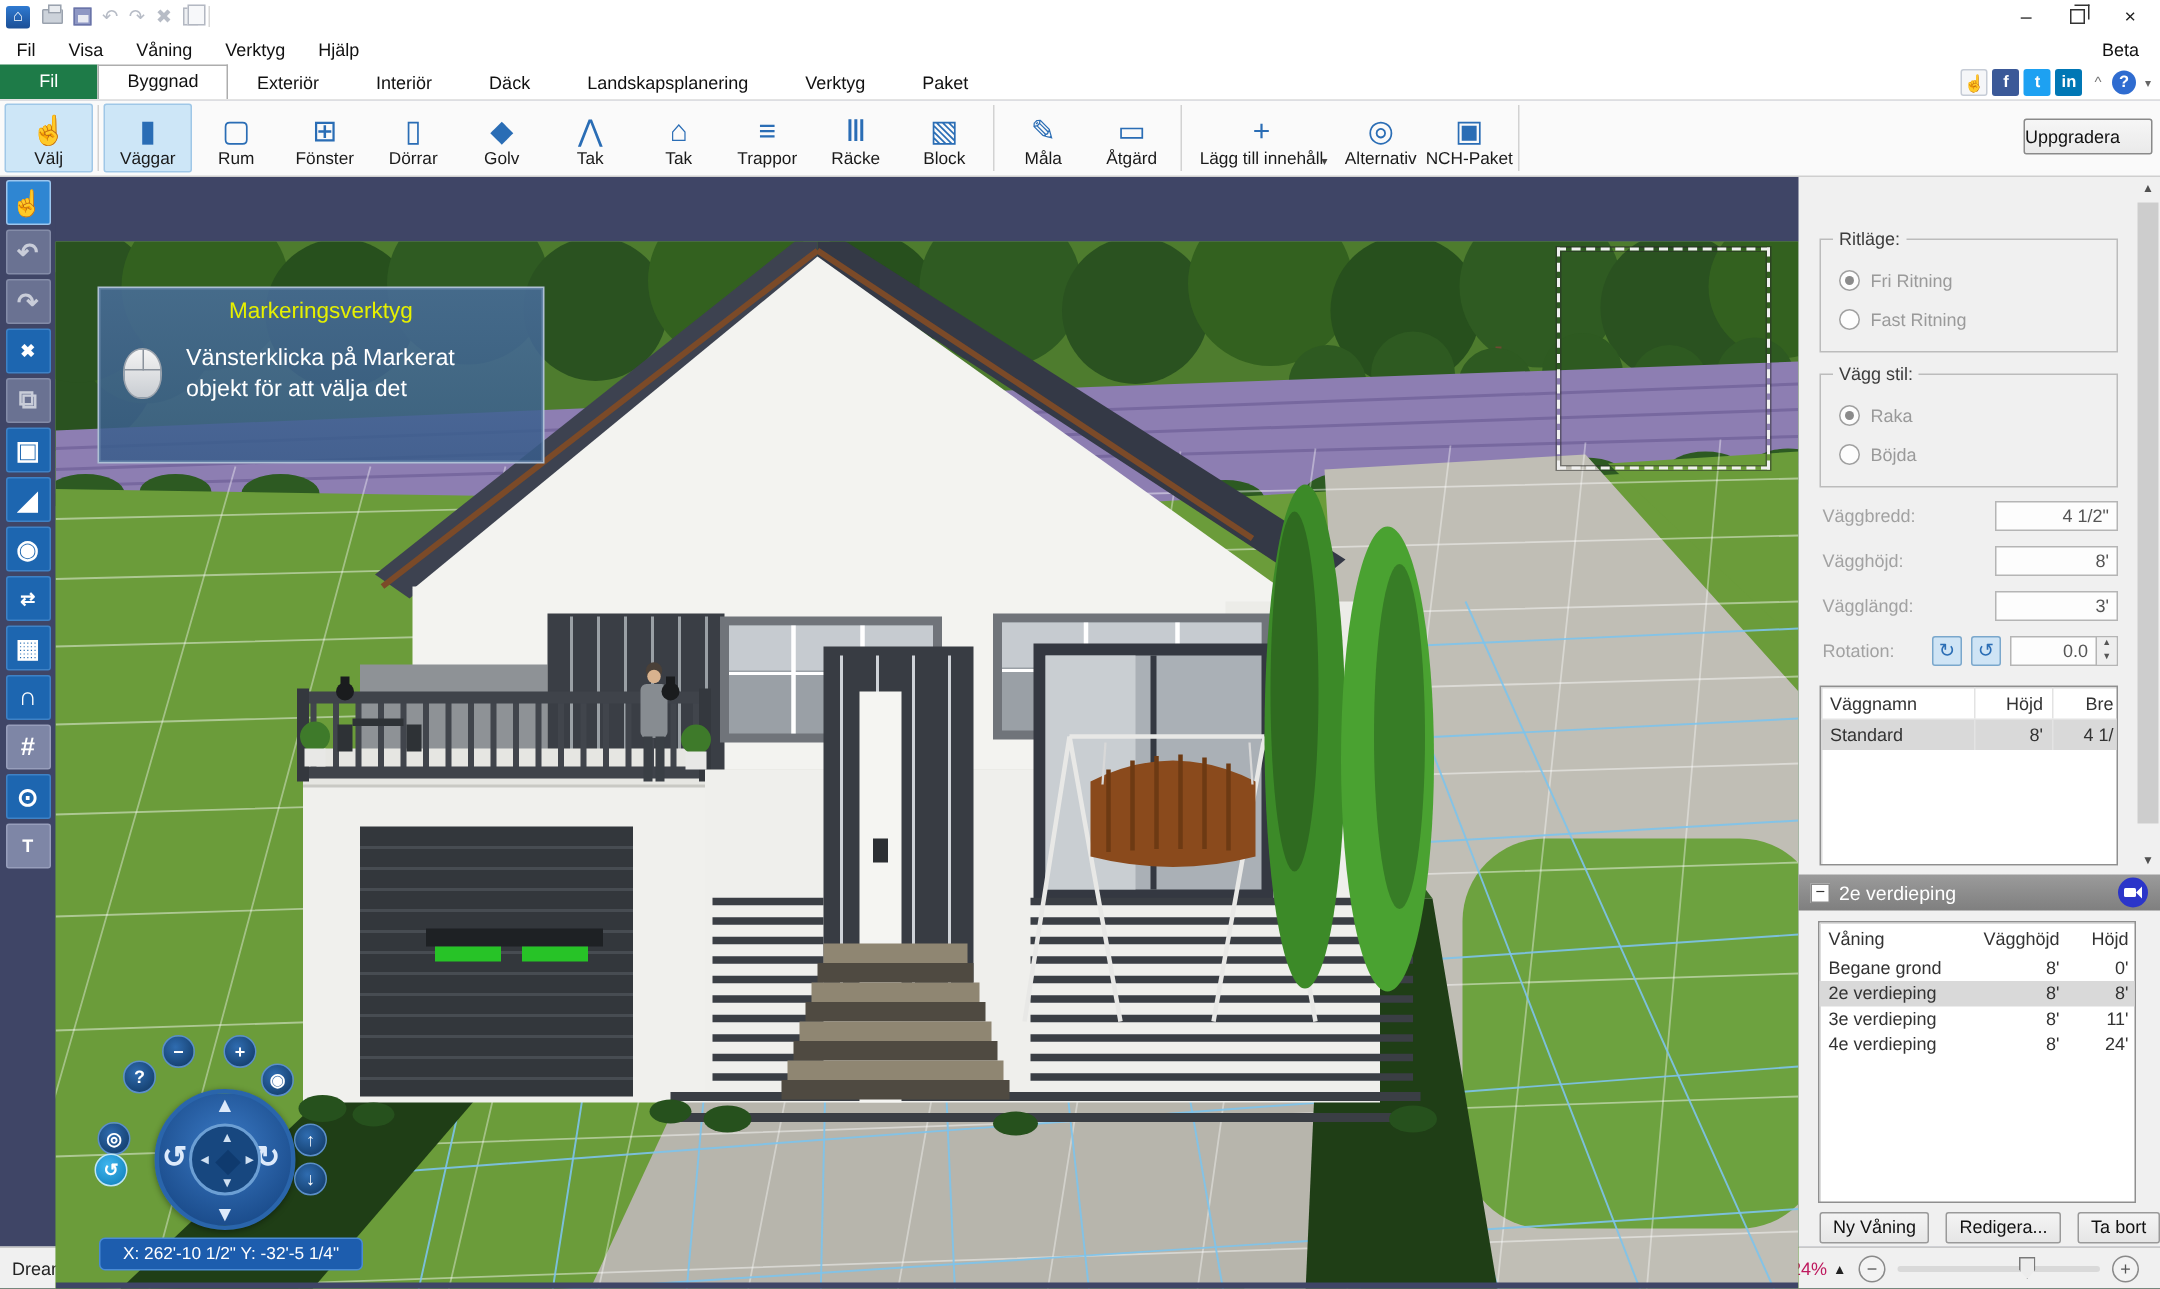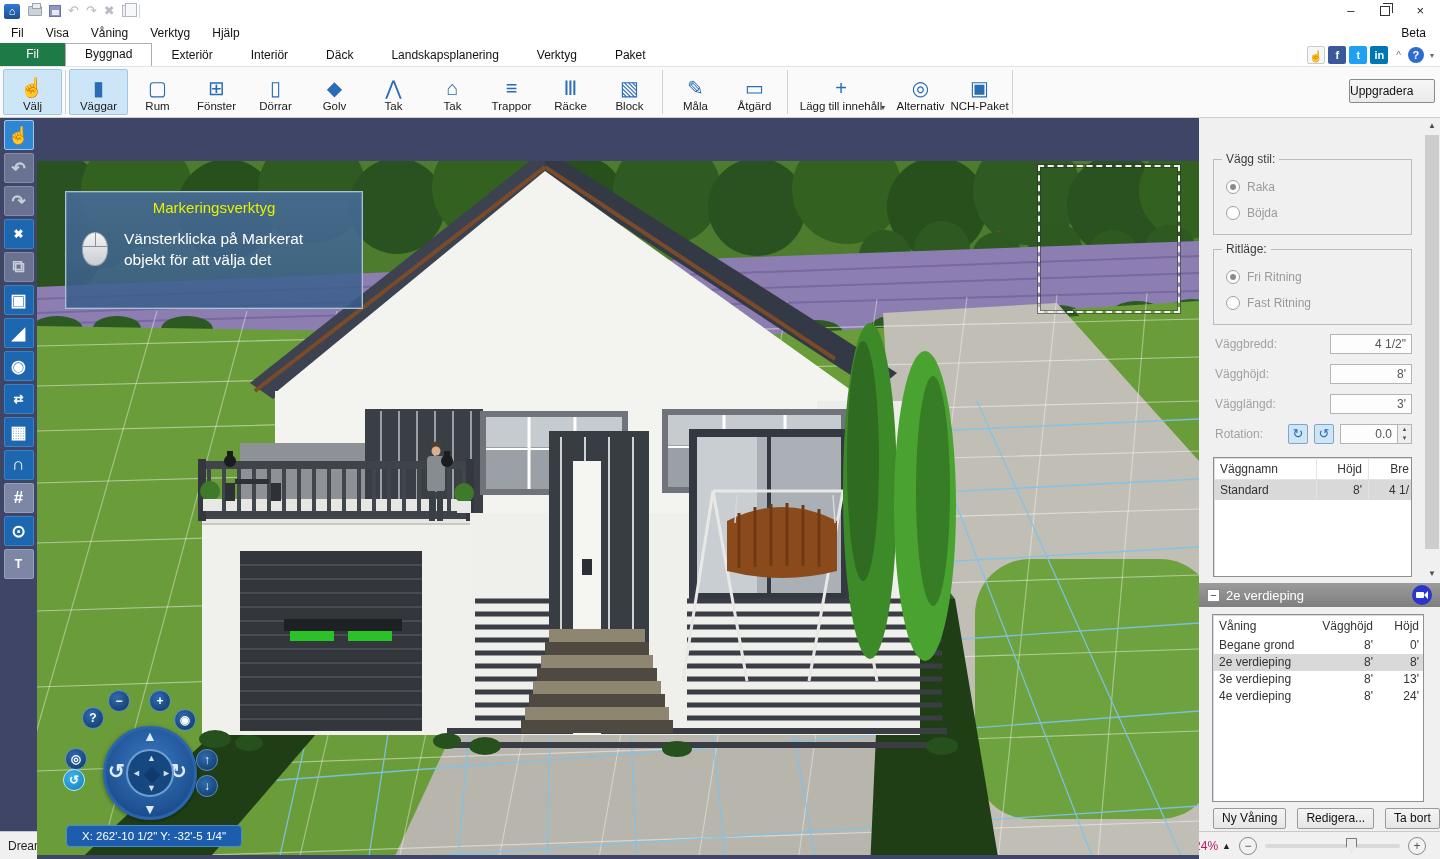--- a/index.html
+++ b/index.html
@@ -579,6 +579,17 @@
 
       <div class="pbody1">
         <div class="groupbox">
+          <span class="glabel">Ritläge:</span>
+          <div class="radio-row">
+            <span class="radio sel"></span>
+            <span class="radio-lbl">Fri Ritning</span>
+          </div>
+          <div class="radio-row" style="margin-bottom:4px;">
+            <span class="radio"></span>
+            <span class="radio-lbl">Fast Ritning</span>
+          </div>
+        </div>
+        <div class="groupbox">
           <span class="glabel">Vägg stil:</span>
           <div class="radio-row">
             <span class="radio sel"></span>
@@ -587,17 +598,6 @@
           <div class="radio-row" style="margin-bottom:4px;">
             <span class="radio"></span>
             <span class="radio-lbl">Böjda</span>
-          </div>
-        </div>
-        <div class="groupbox">
-          <span class="glabel">Ritläge:</span>
-          <div class="radio-row">
-            <span class="radio sel"></span>
-            <span class="radio-lbl">Fri Ritning</span>
-          </div>
-          <div class="radio-row" style="margin-bottom:4px;">
-            <span class="radio"></span>
-            <span class="radio-lbl">Fast Ritning</span>
           </div>
         </div>
 

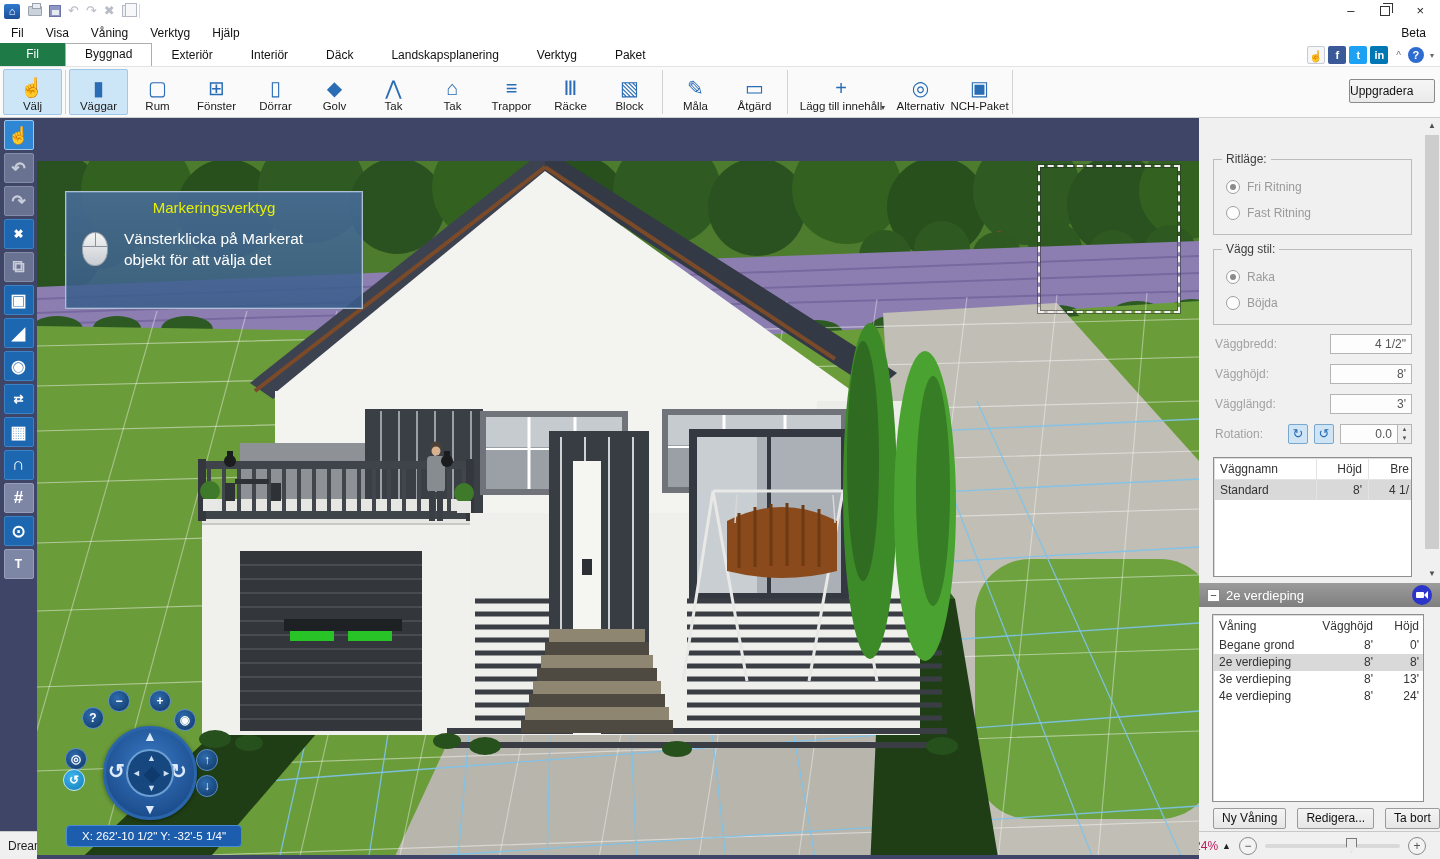--- a/index.html
+++ b/index.html
@@ -663,7 +663,7 @@
         <div class="frow">
           <span class="f1">3e verdieping</span>
           <span class="f2">8'</span>
-          <span class="f3">13'</span>
+          <span class="f3">11'</span>
         </div>
         <div class="frow">
           <span class="f1">4e verdieping</span>

